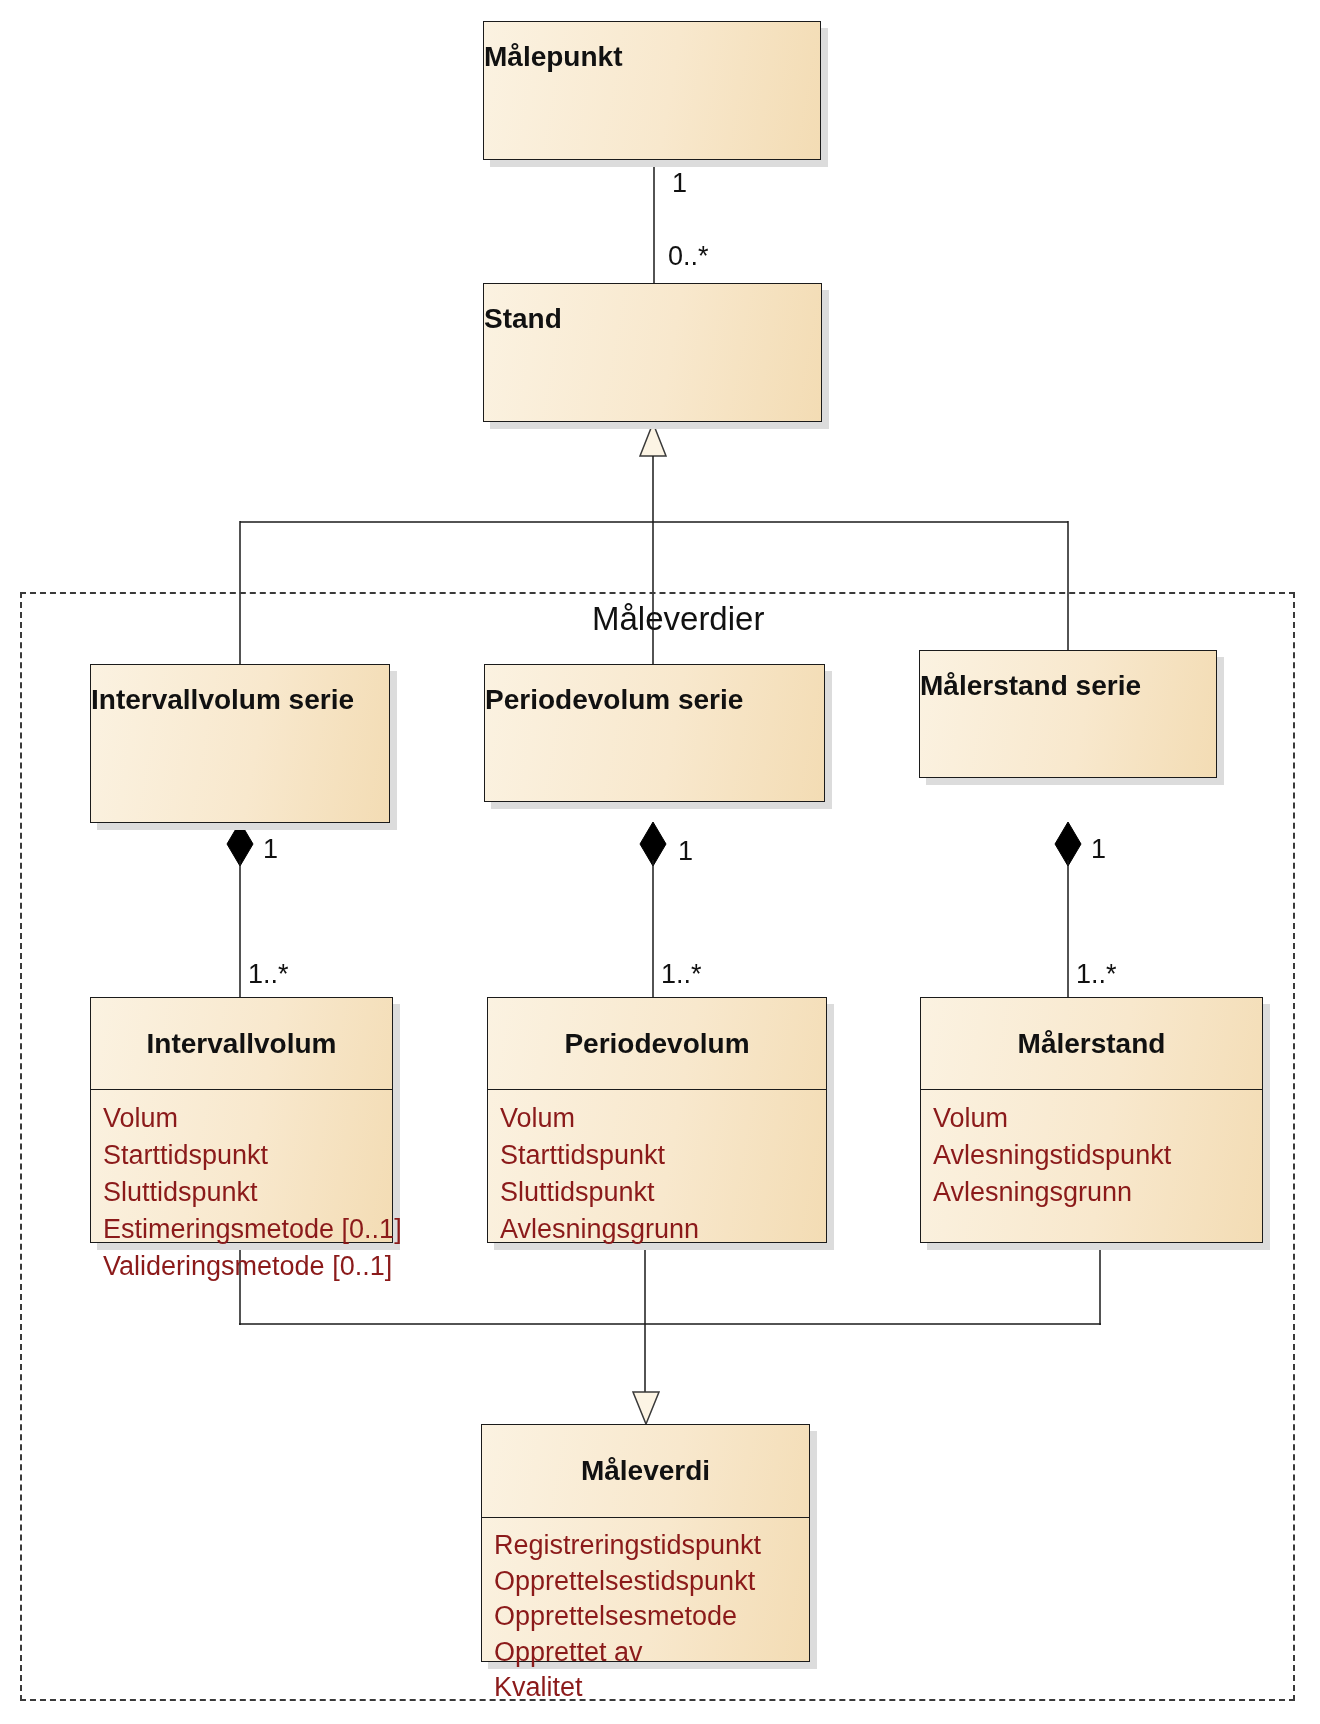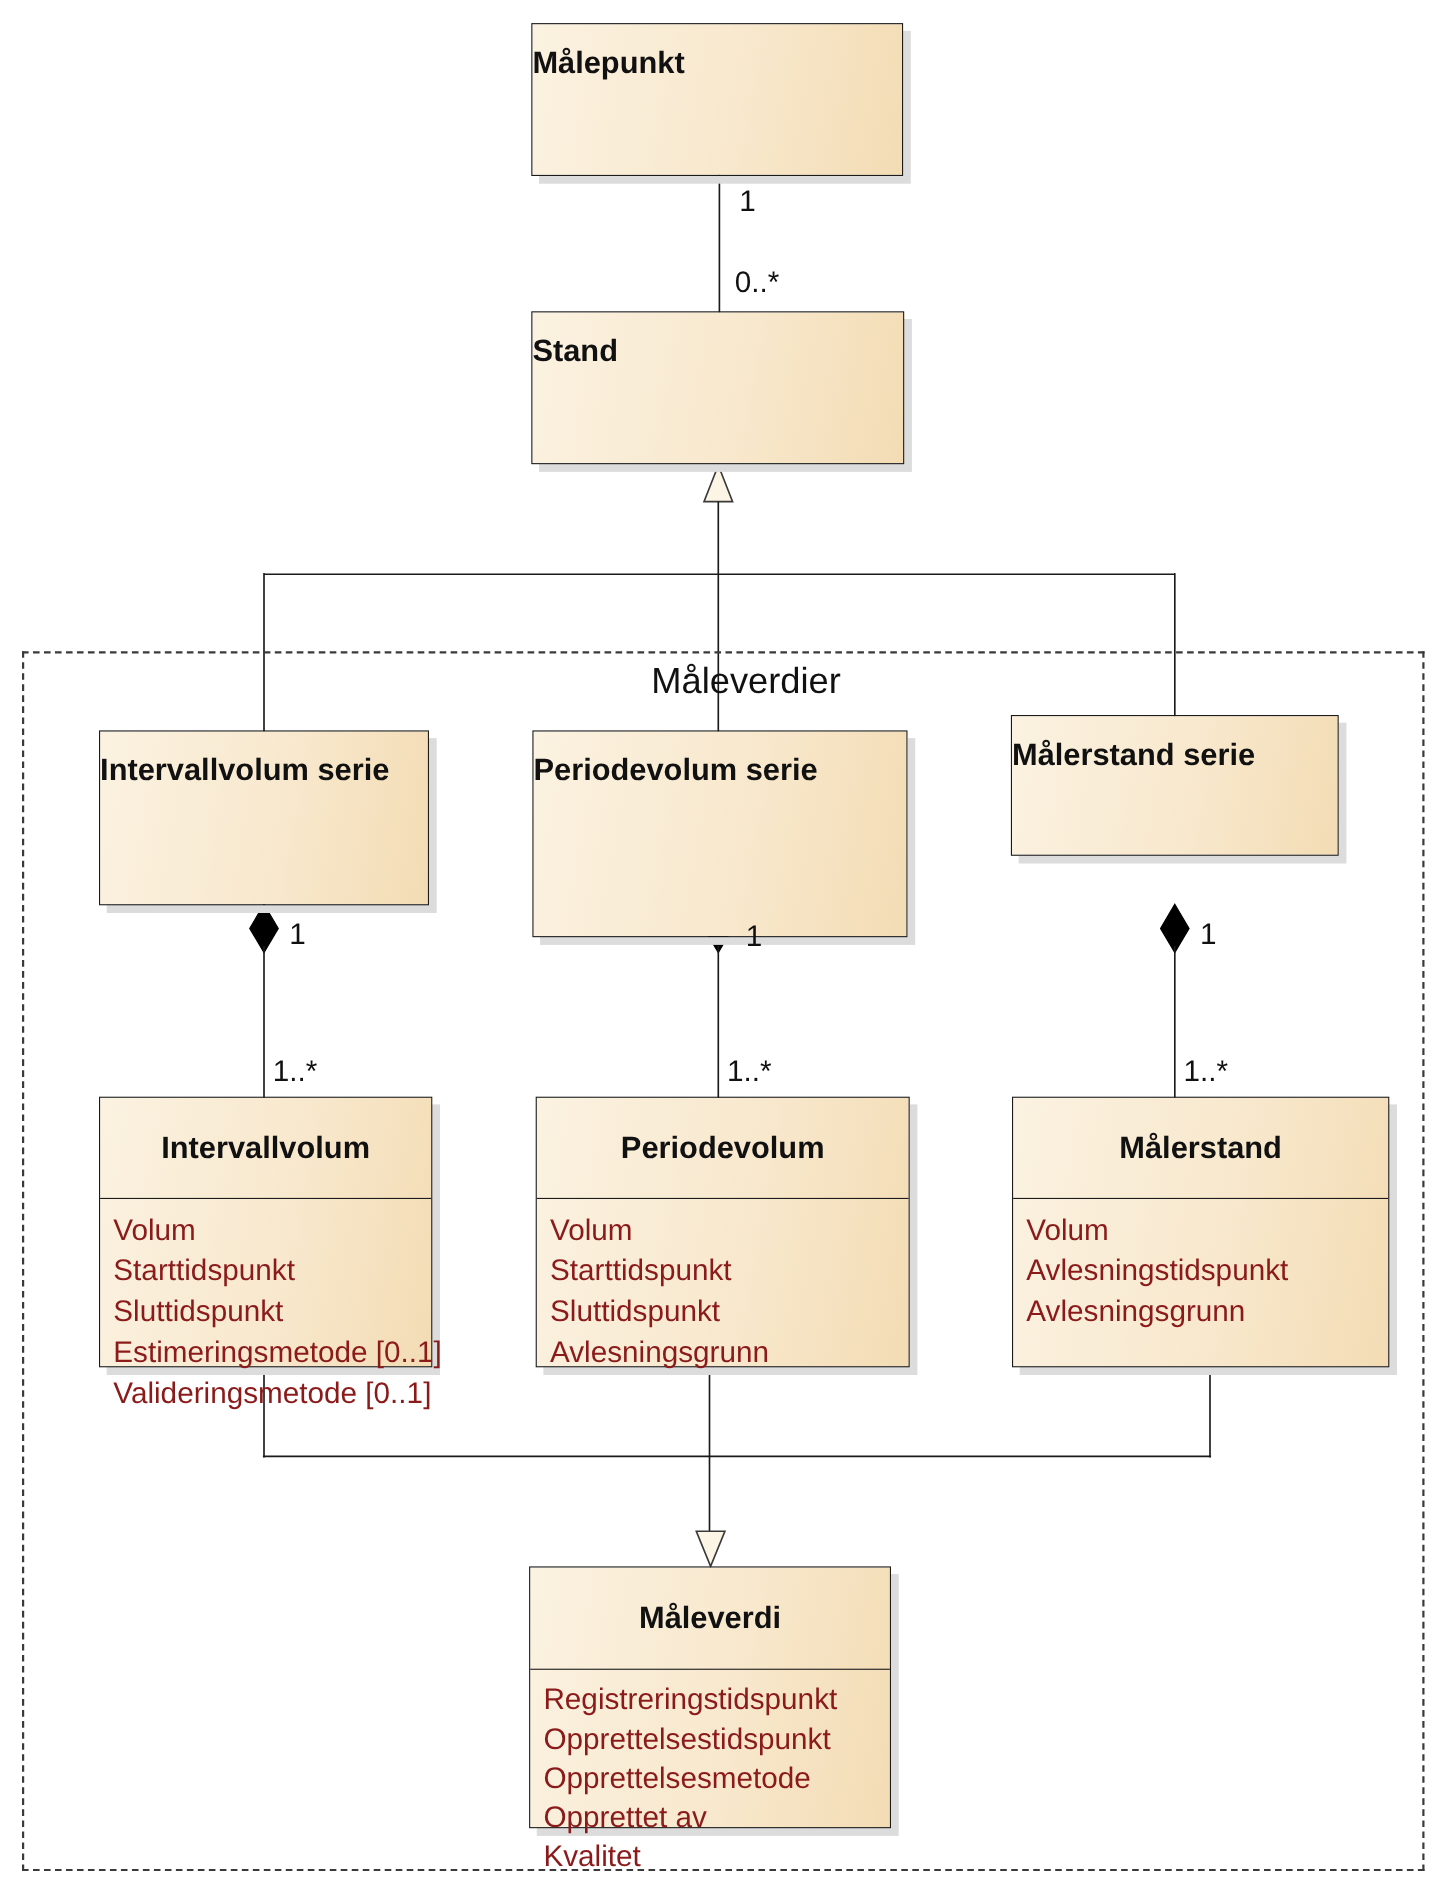--- a/index.html
+++ b/index.html
@@ -111,7 +111,7 @@
     <div class="uml-title">Intervallvolum serie</div>
   </div>
 
-  <div class="uml-class" style="left:484px;top:664px;width:341px;height:188px">
+  <div class="uml-class" style="left:484px;top:664px;width:341px;height:138px">
     <div class="uml-title">Periodevolum serie</div>
   </div>
 

